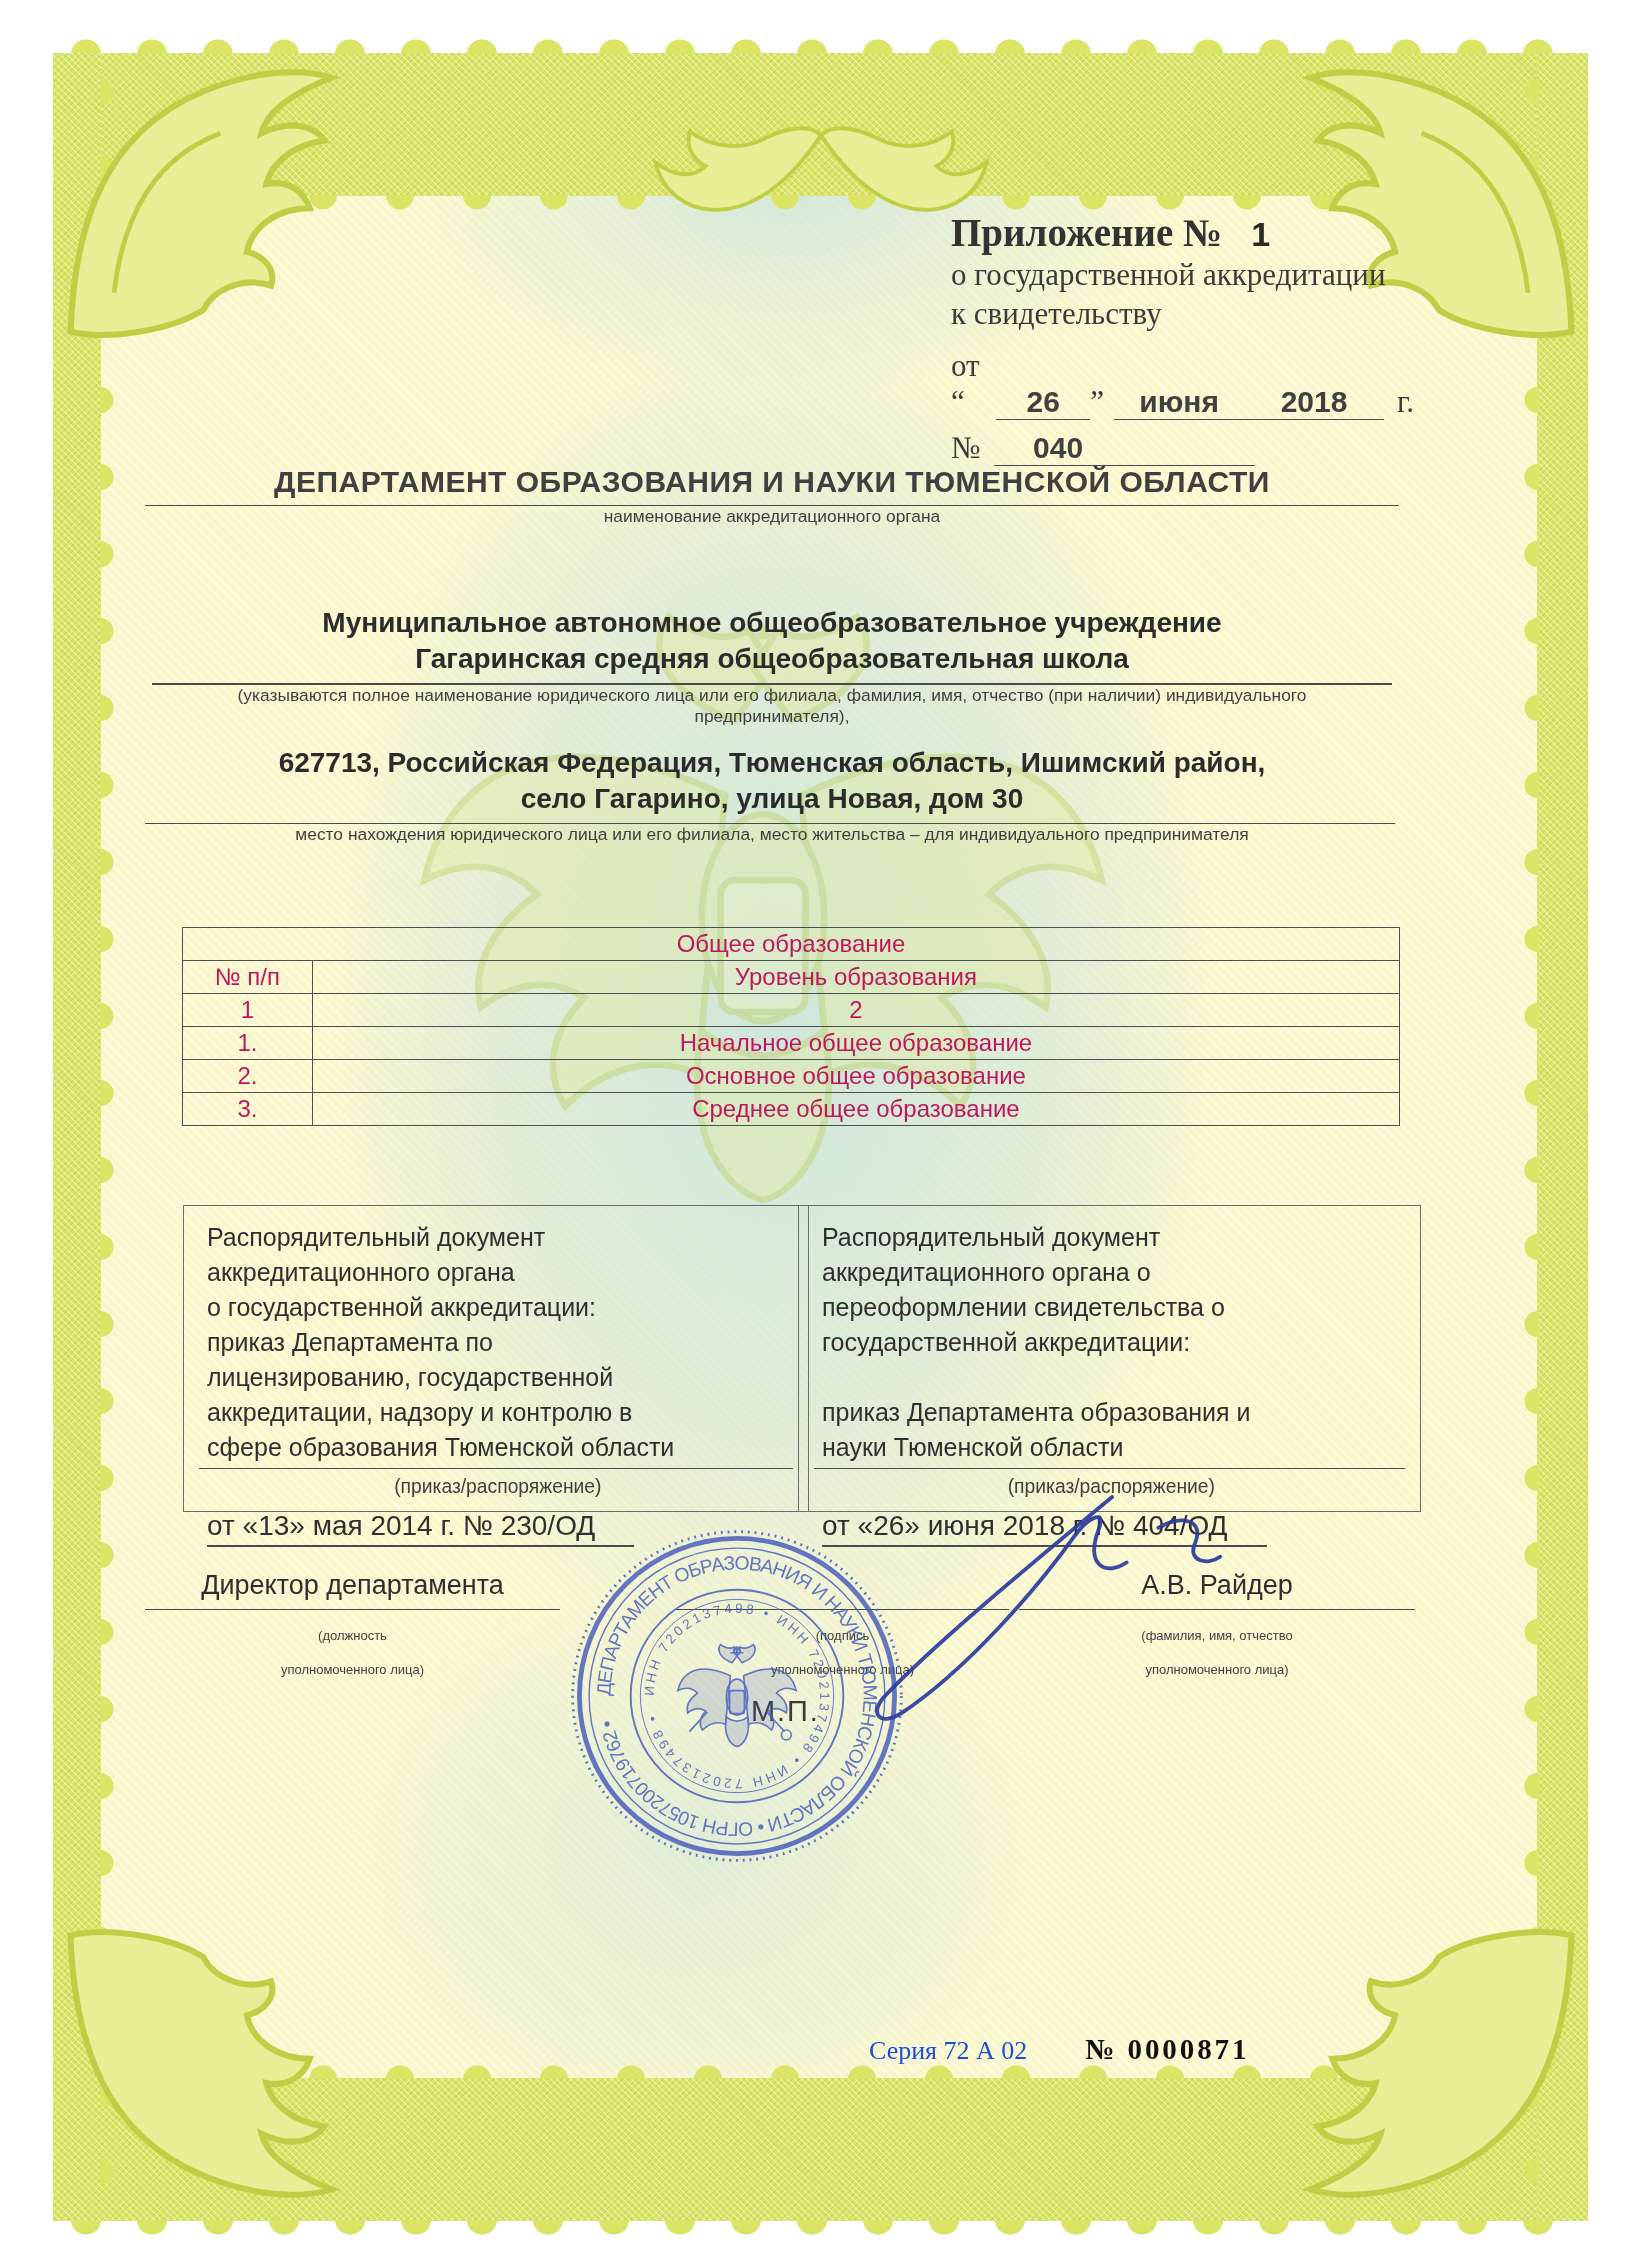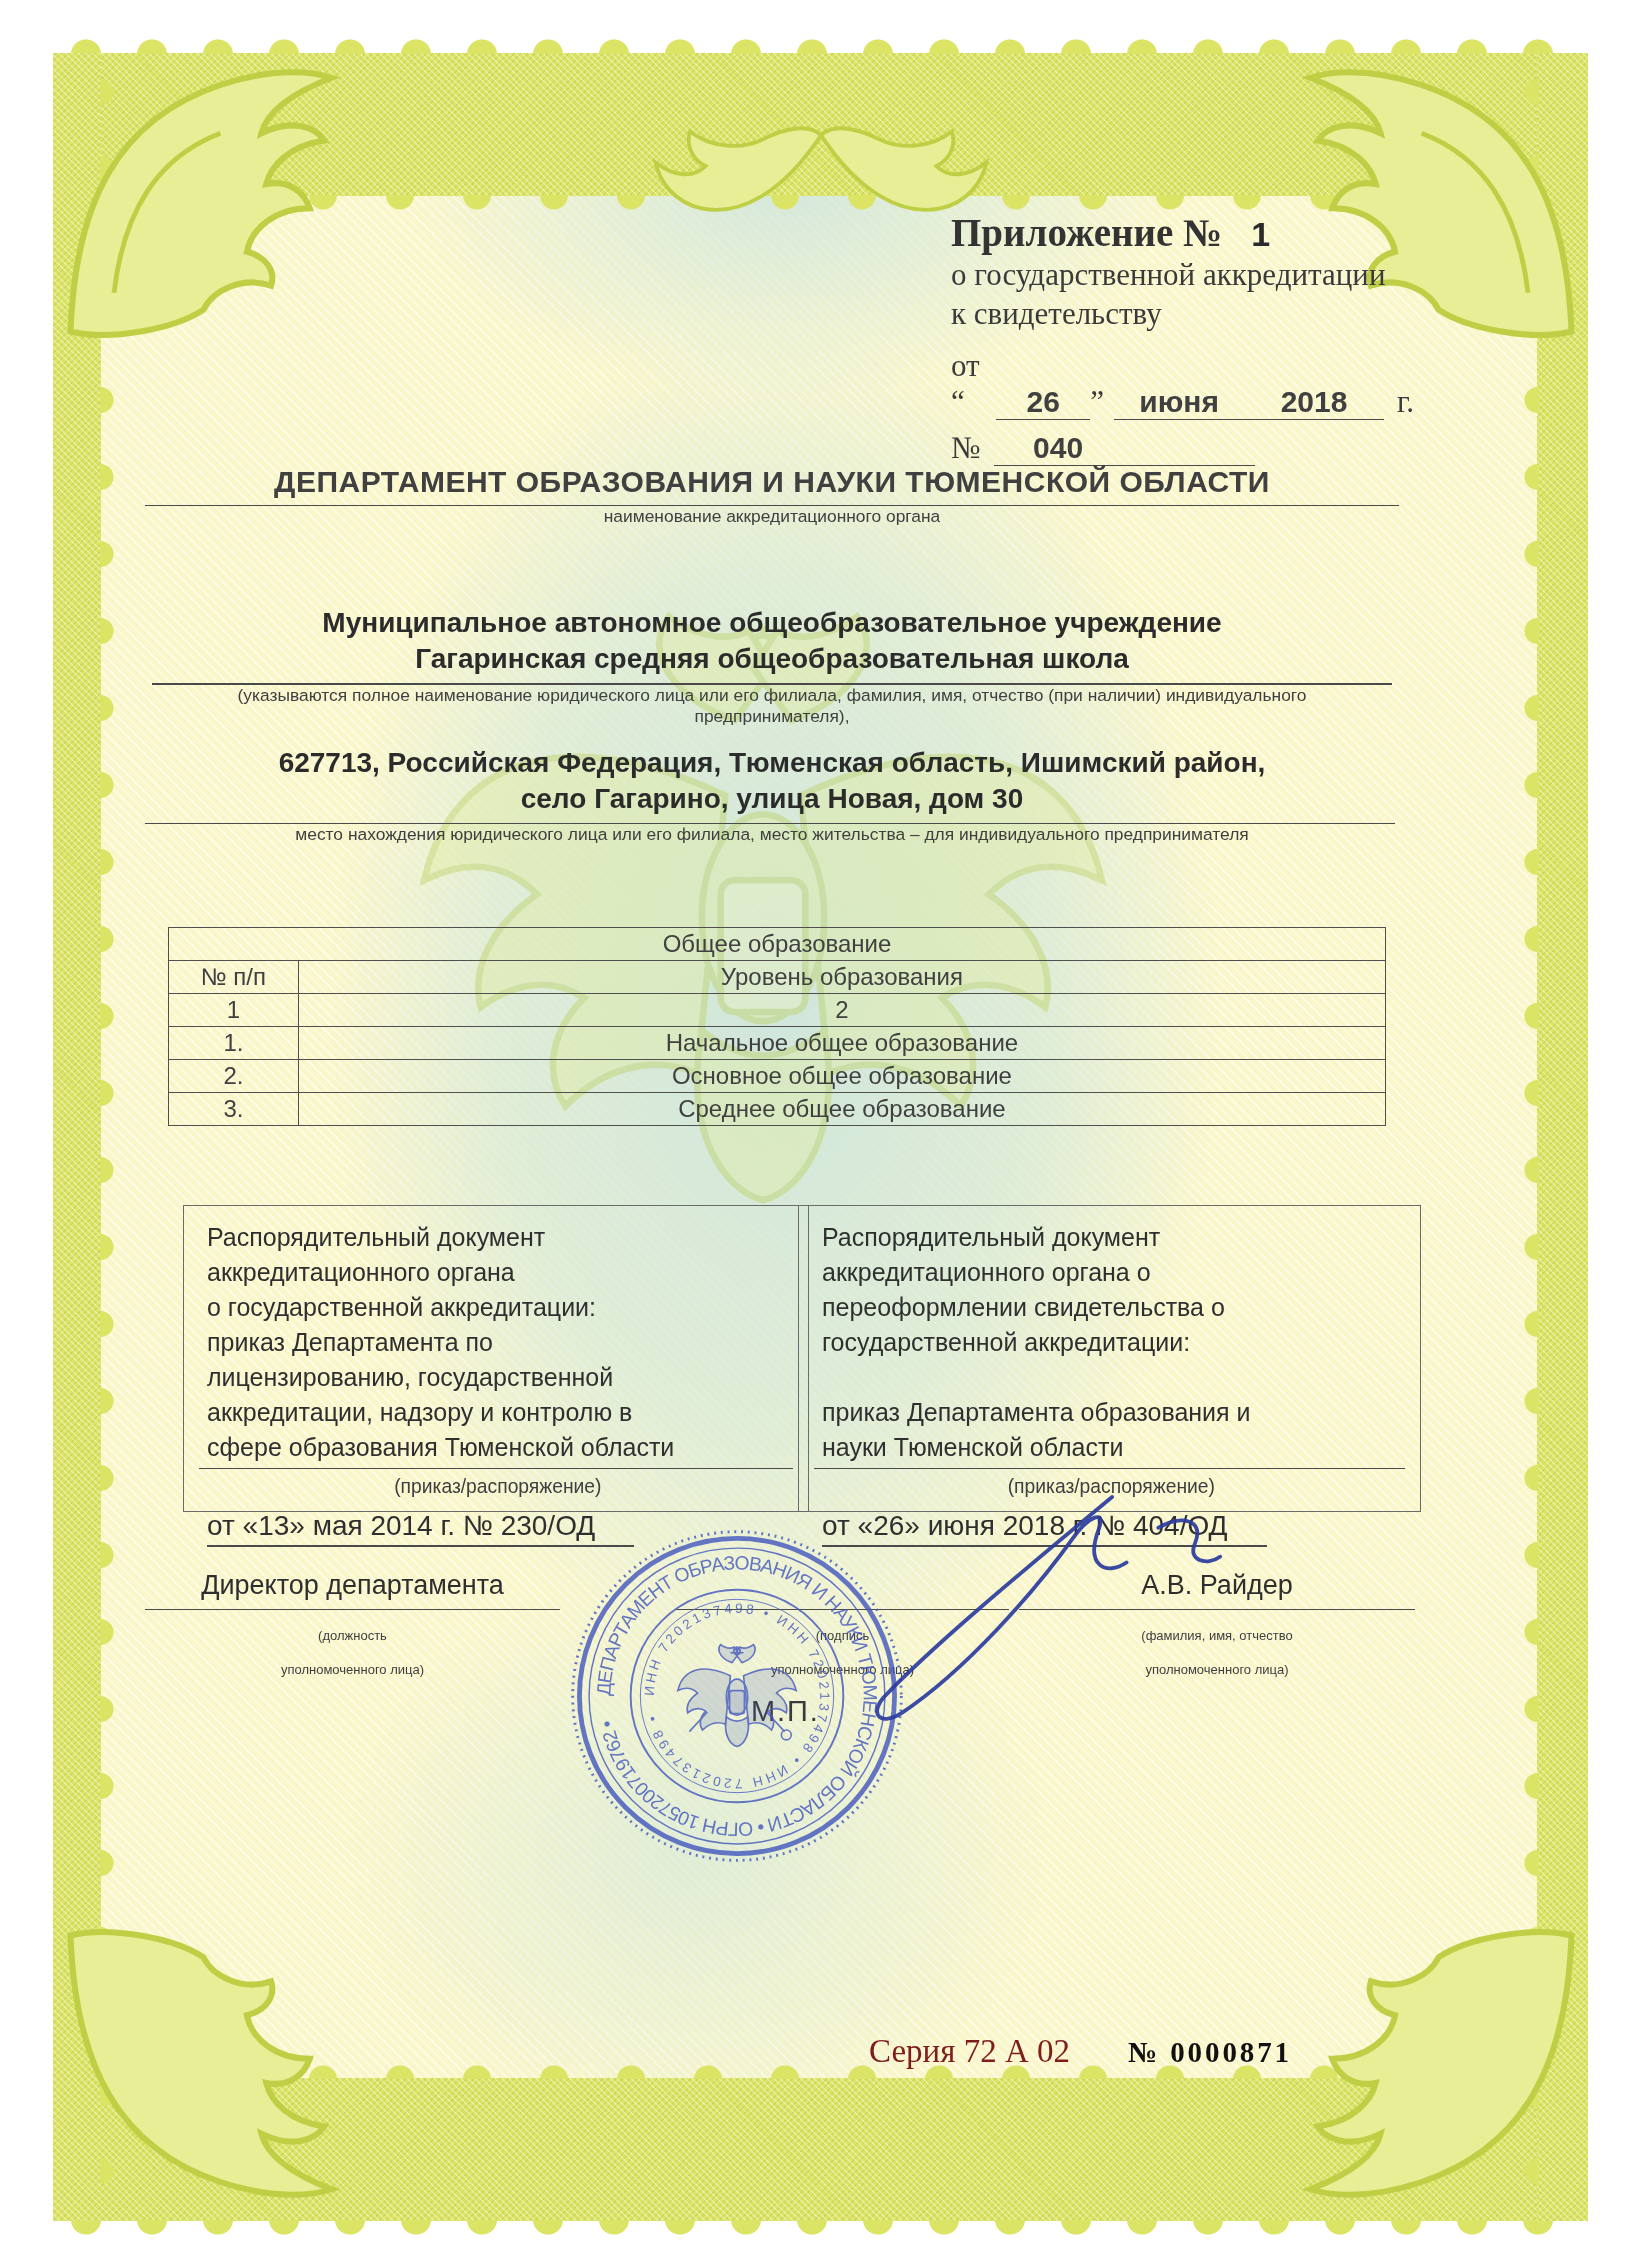--- a/index.html
+++ b/index.html
@@ -53,8 +53,8 @@
   .addr-wrap{position:absolute;left:106px;top:745px;width:1332px;text-align:center;}
   .pre{white-space:pre-line;}
   
-  .edu-table{position:absolute;left:168px;top:927px;width:1218px;border-collapse:collapse;
-     font-size:24px;color:#404040;}
+  .edu-table{position:absolute;left:182px;top:927px;width:1218px;border-collapse:collapse;
+     font-size:24px;color:#be185d;}
   .edu-table td{border:1.9px solid #4f4f4f;text-align:center;height:32px;padding:0 3.9px;}
   .edu-table .c1{width:121px;}
   

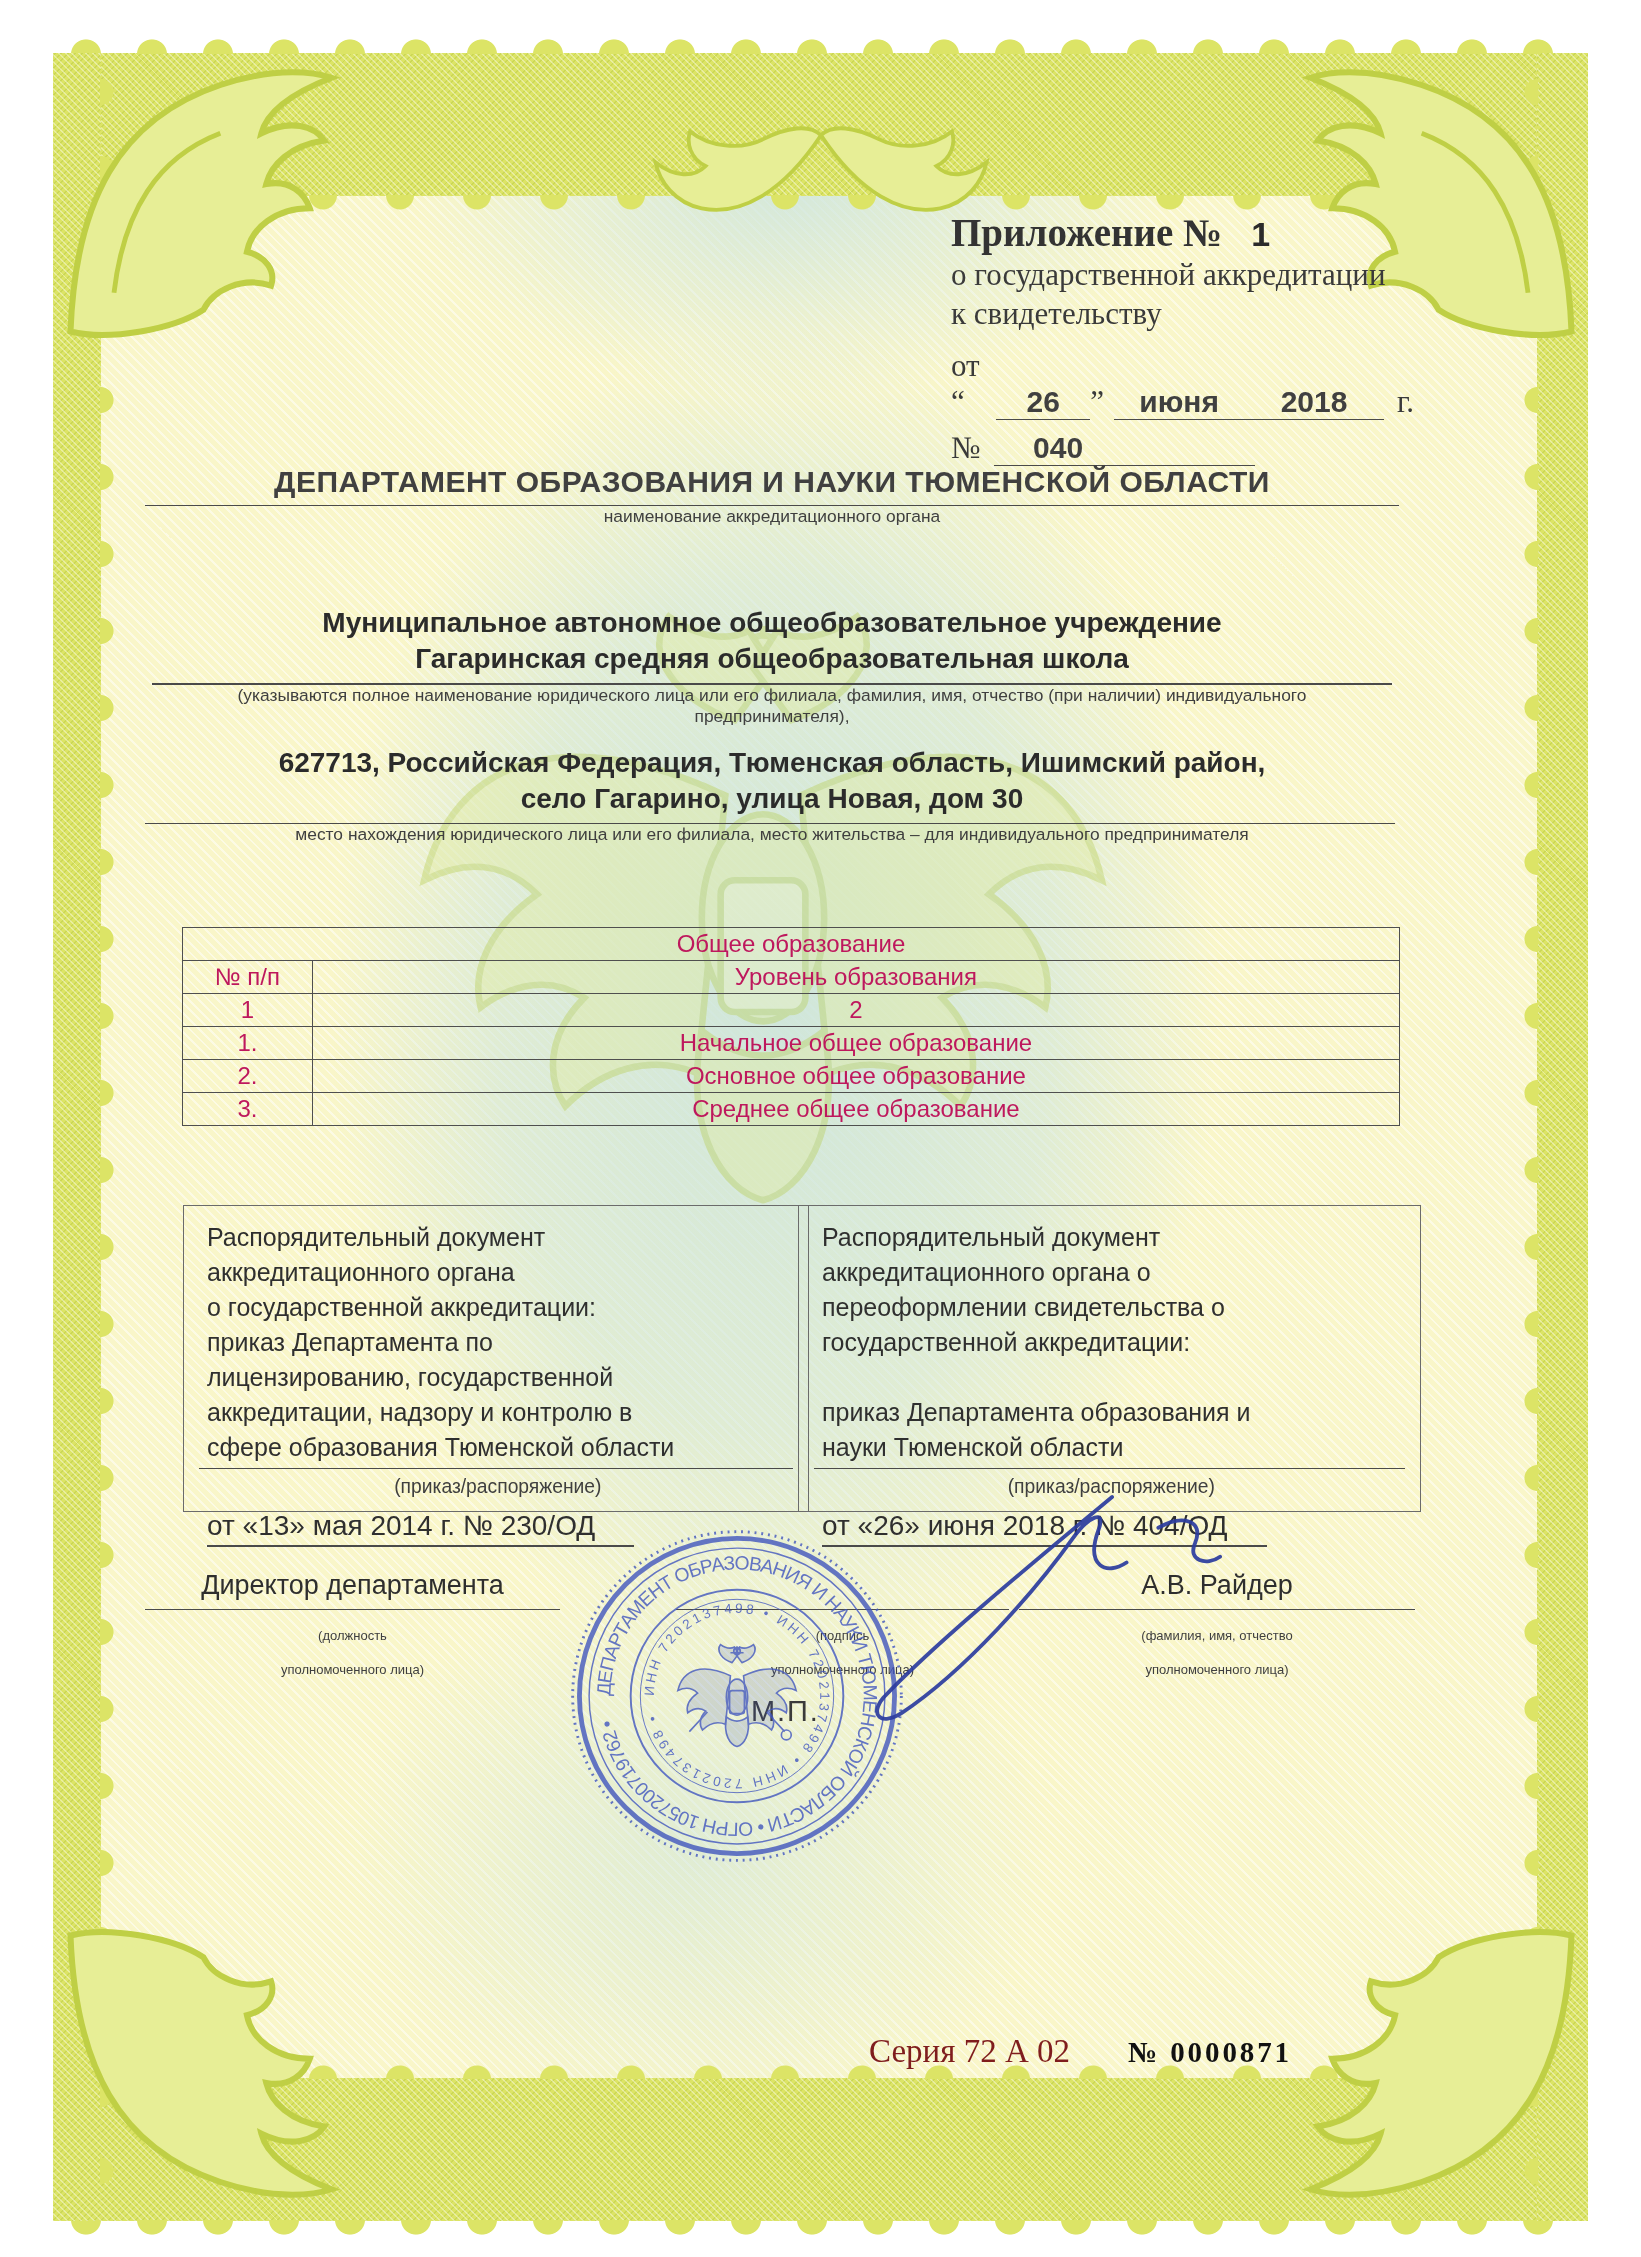--- a/index.html
+++ b/index.html
@@ -73,7 +73,7 @@
   
   .serial{position:absolute;left:869px;top:2033px;display:flex;align-items:baseline;
           font-family:"Liberation Serif",serif;}
-  .serial .ser{font-size:33px;color:#7f1d1d;}
+  .serial .ser{font-size:26px;color:#1d4ed8;}
   .serial .no{font-size:29px;font-weight:bold;color:#111;letter-spacing:2.9px;margin-left:58px;}
 </style>
 </head>

